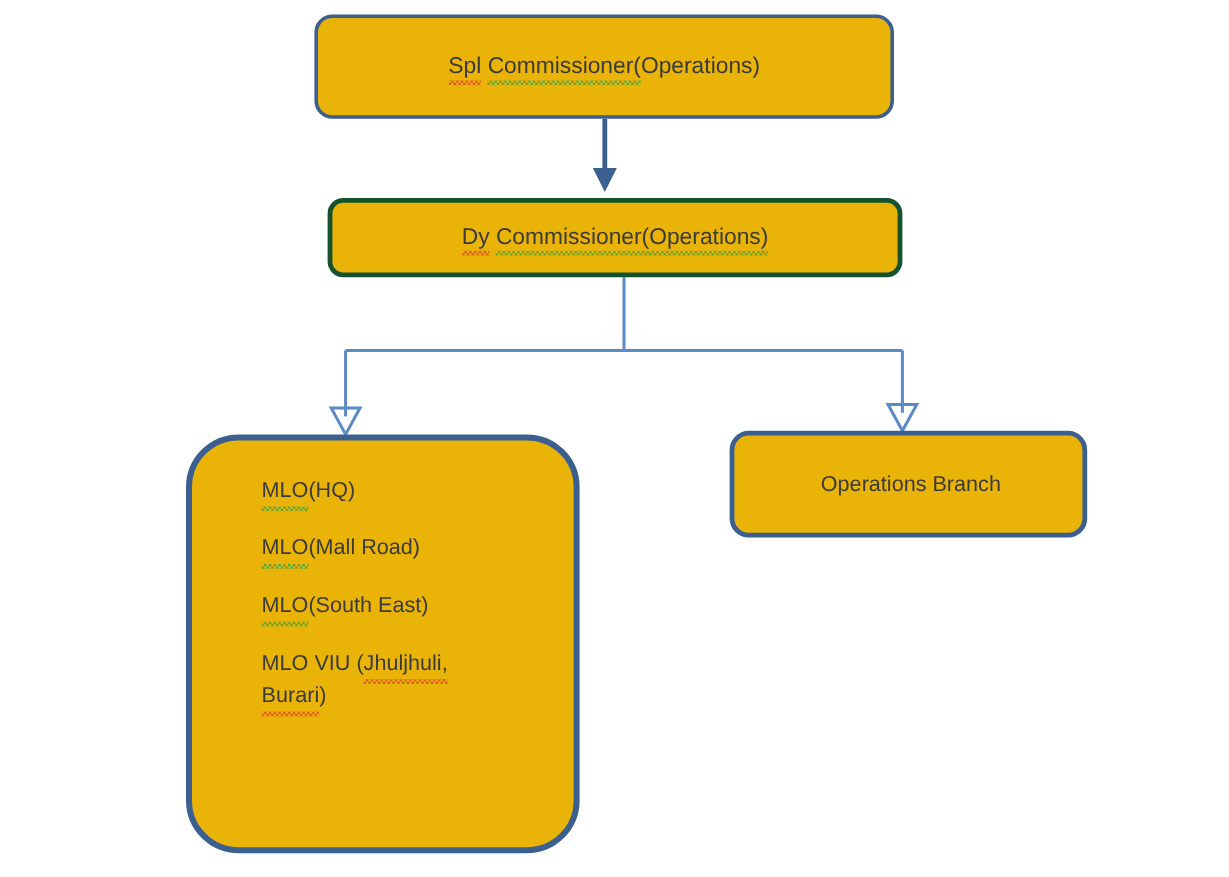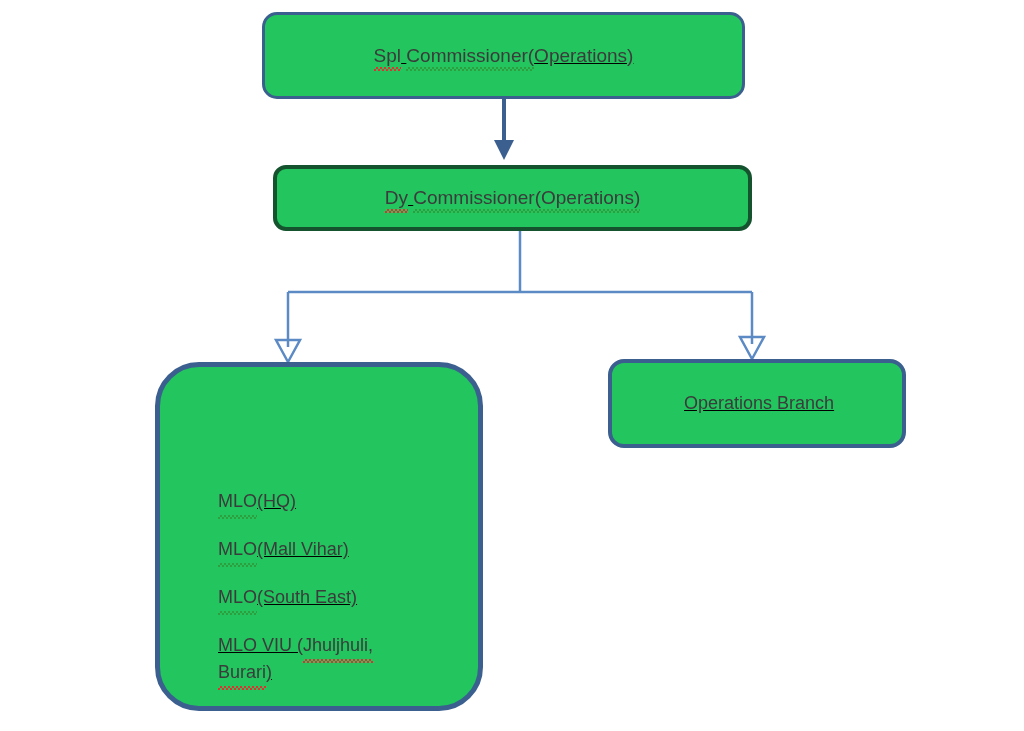--- a/index.html
+++ b/index.html
@@ -33,10 +33,9 @@
   .node {
     position: absolute;
     box-sizing: border-box;
-    background: #22c55e;
+    background: #eab308;
     z-index: 2;
     display: flex;
-    text-decoration: underline;
   }
 
   .node-label {

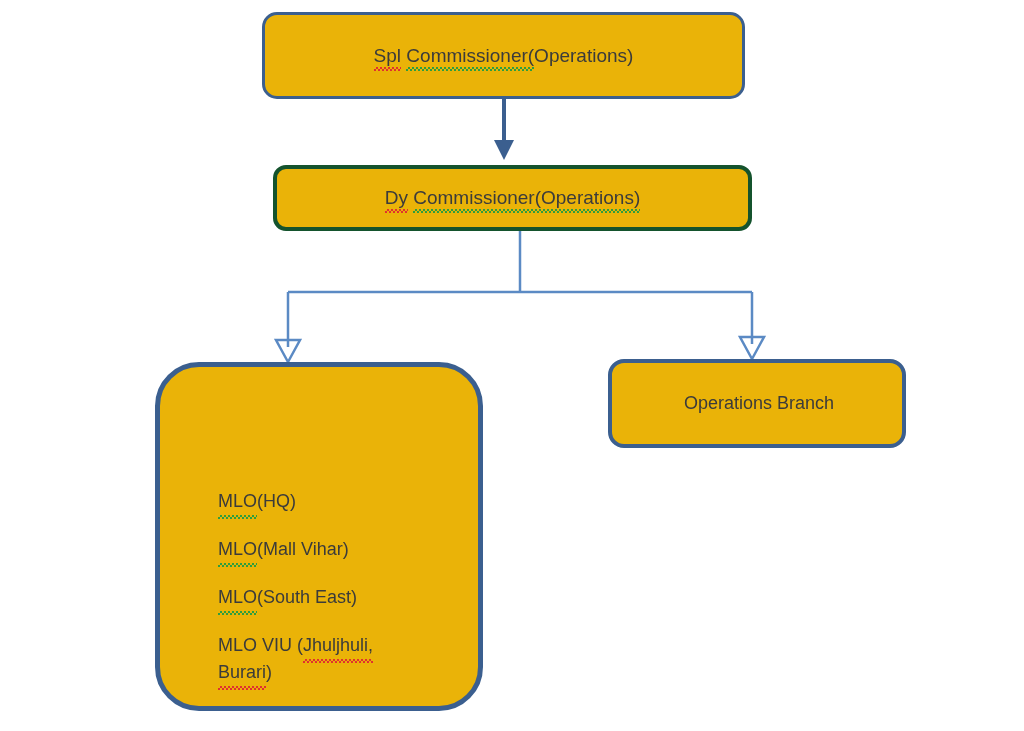--- a/index.html
+++ b/index.html
@@ -78,7 +78,7 @@
     height: 349px;
     border: 5px solid #3b5f8f;
     border-radius: 44px;
-    align-items: flex-end;
+    align-items: flex-start;
     justify-content: flex-start;
     padding: 28px 14px 20px 58px;
   }

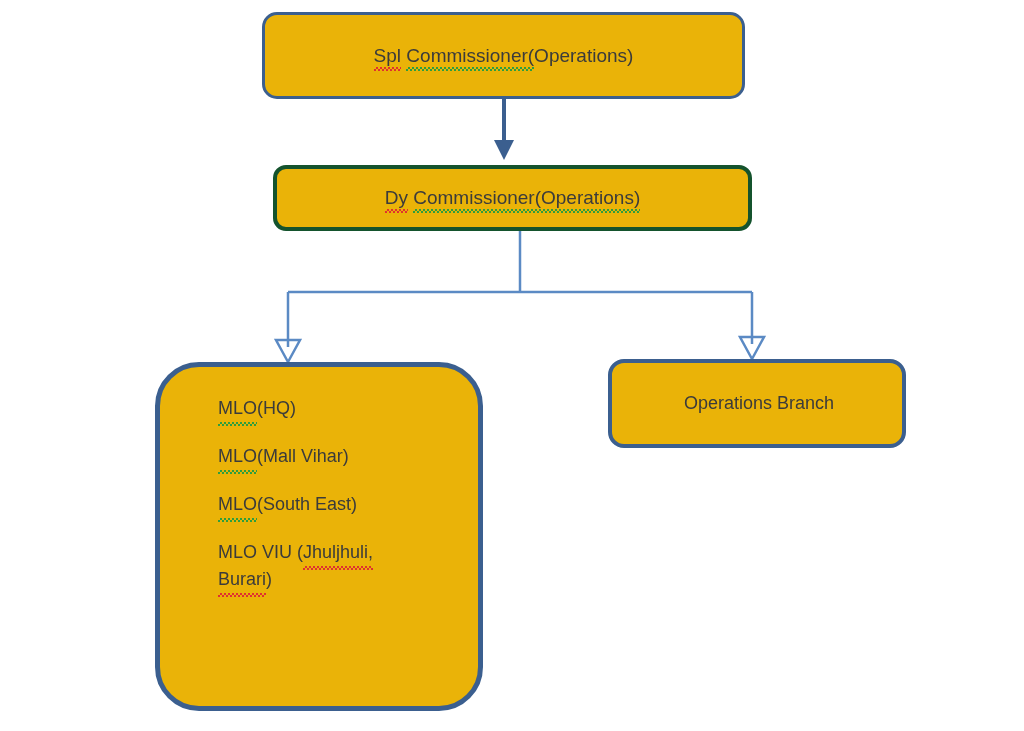--- a/index.html
+++ b/index.html
@@ -185,7 +185,7 @@
   <div class="node" id="node-mlo-list">
     <div id="mlo-items">
         <div class="mlo-item"><span class="sq sq-green">MLO</span><span>(HQ)</span></div>
-        <div class="mlo-item"><span class="sq sq-green">MLO</span><span>(Mall Vihar)</span></div>
+        <div class="mlo-item"><span class="sq sq-green">MLO</span><span>(Mall Road)</span></div>
         <div class="mlo-item"><span class="sq sq-green">MLO</span><span>(South East)</span></div>
         <div class="mlo-item"><span>MLO VIU (</span><span class="sq sq-red">Jhuljhuli,</span><span> </span><span class="sq sq-red">Burari</span><span>)</span></div>
       </div>

